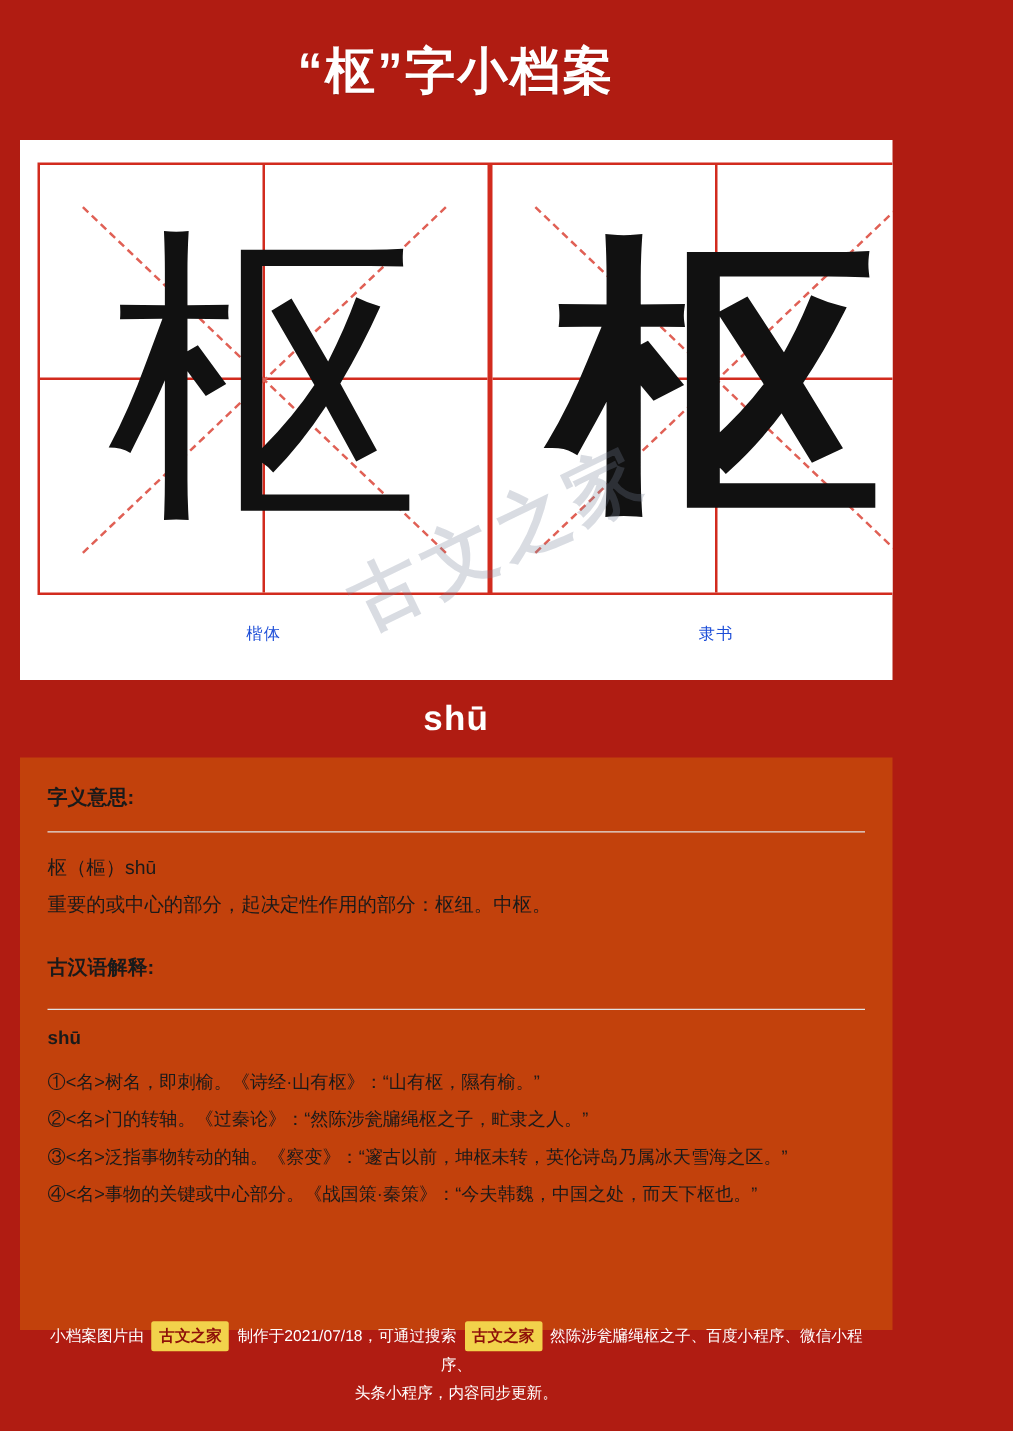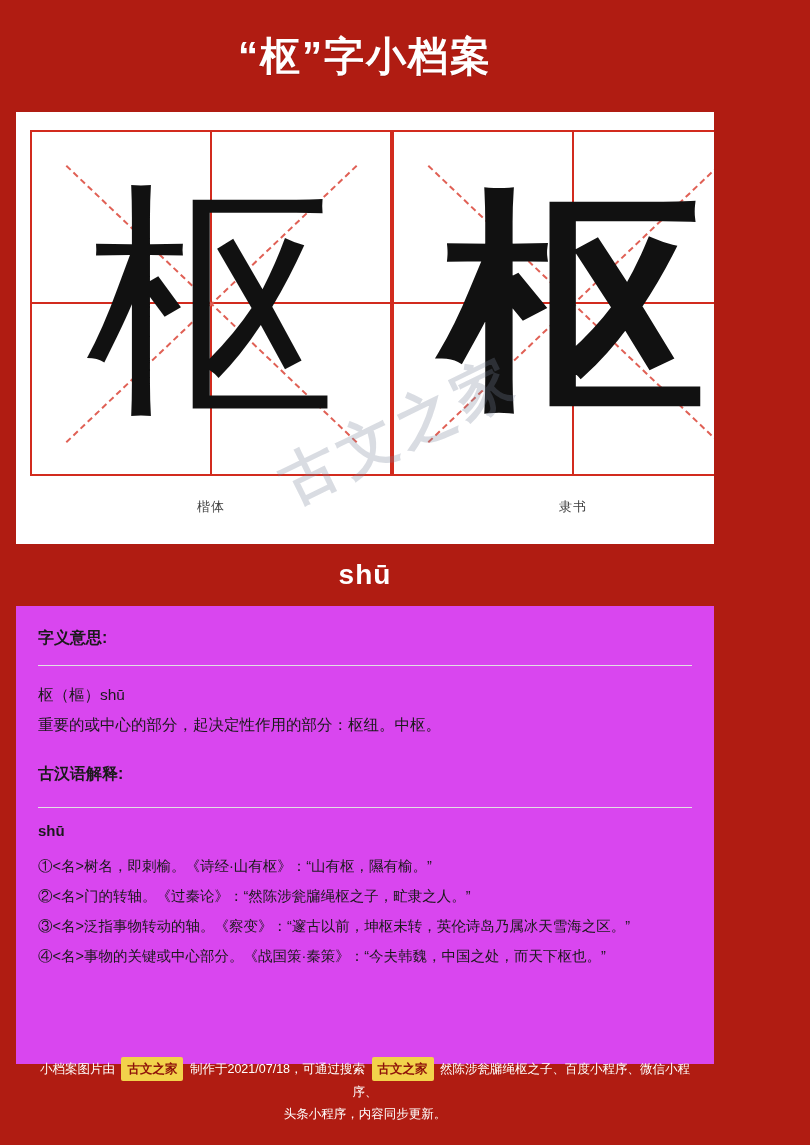--- a/index.html
+++ b/index.html
@@ -104,7 +104,7 @@
   .glyph-label {
     margin-top: 22px;
     font-size: 13px;
-    color: #404040;
+    color: #1d4ed8;
     letter-spacing: 1px;
   }
   .watermark {

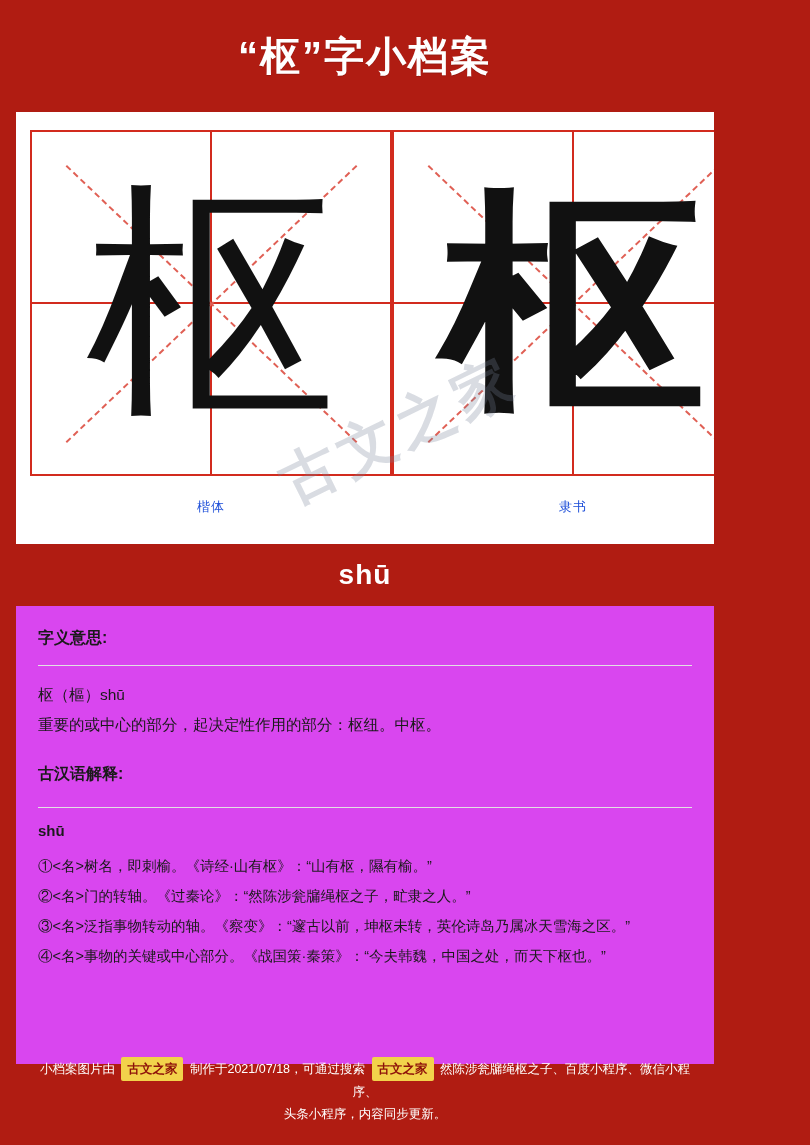--- a/index.html
+++ b/index.html
@@ -137,7 +137,7 @@
   
   .content-panel {
     margin: 0 16px;
-    background: #d946ef;
+    background: #c2410c;
     min-height: 458px;
     box-sizing: border-box;
     padding: 22px 22px 18px 22px;

